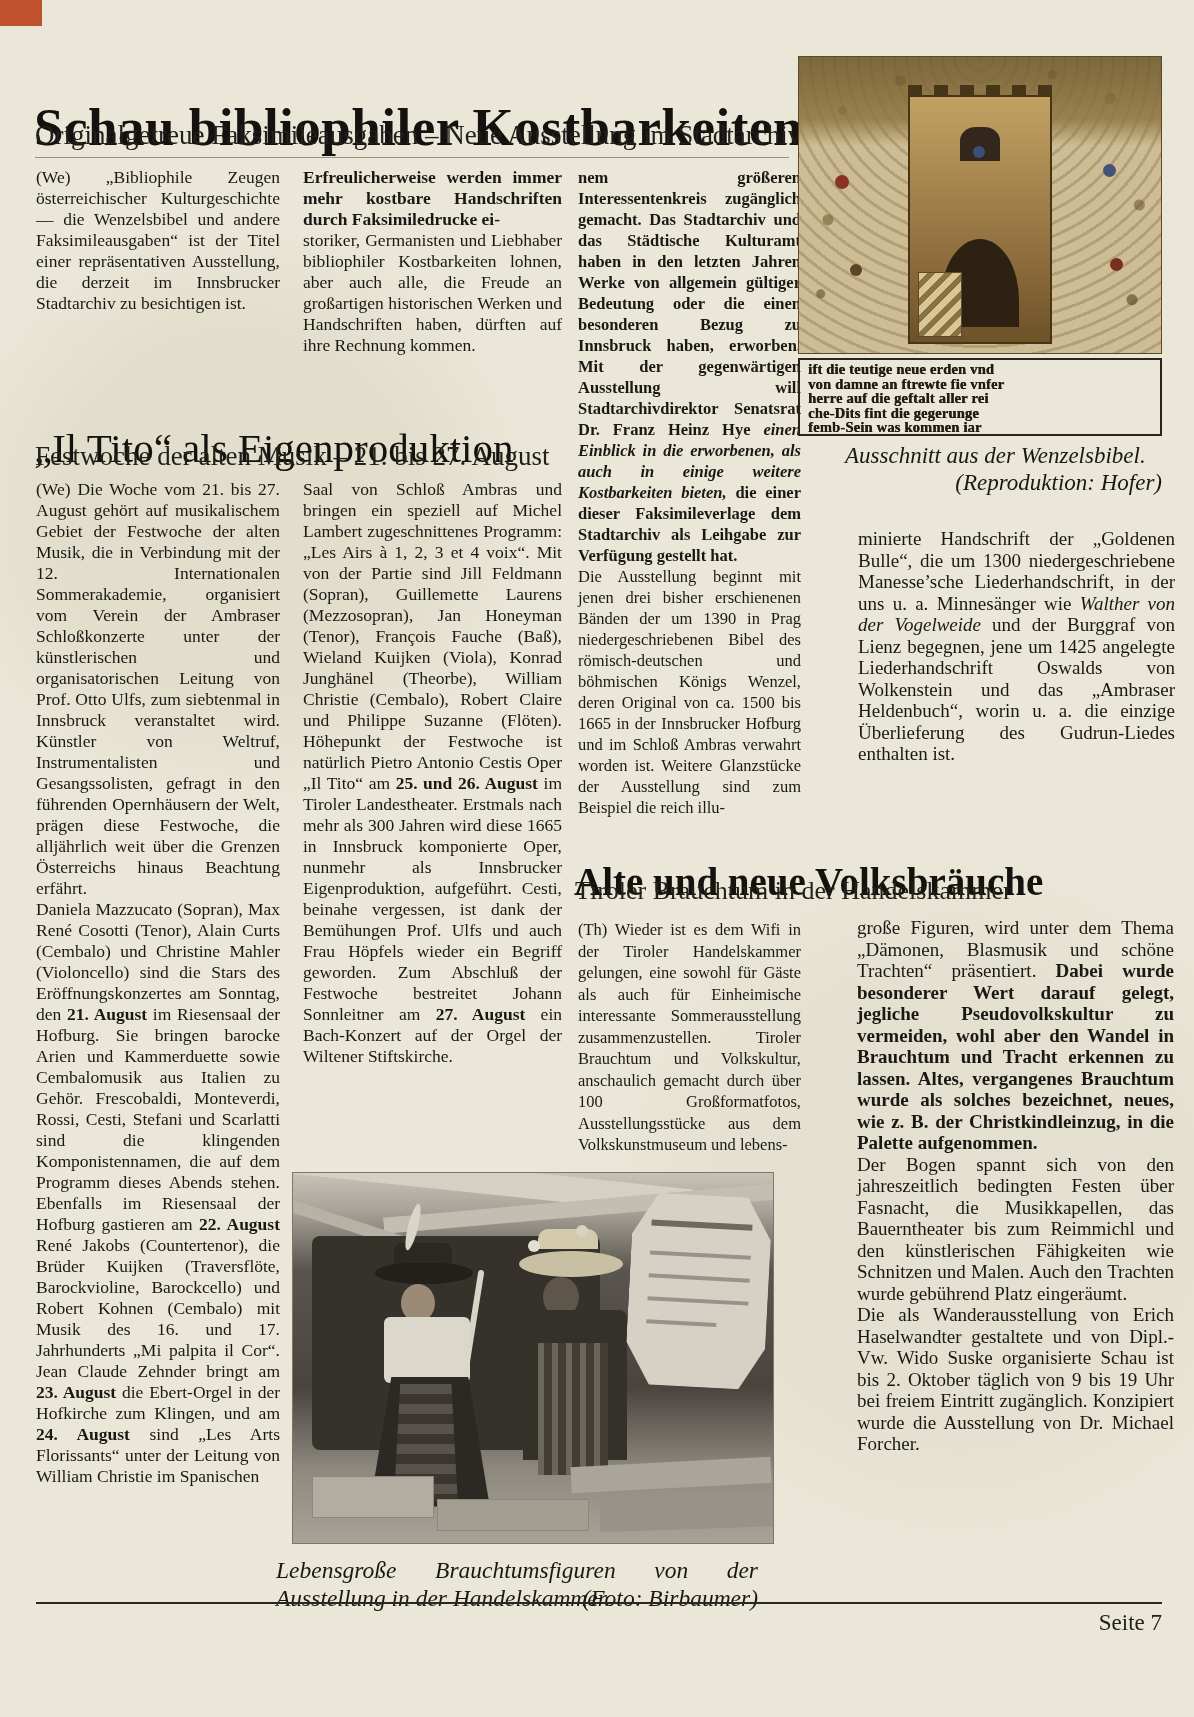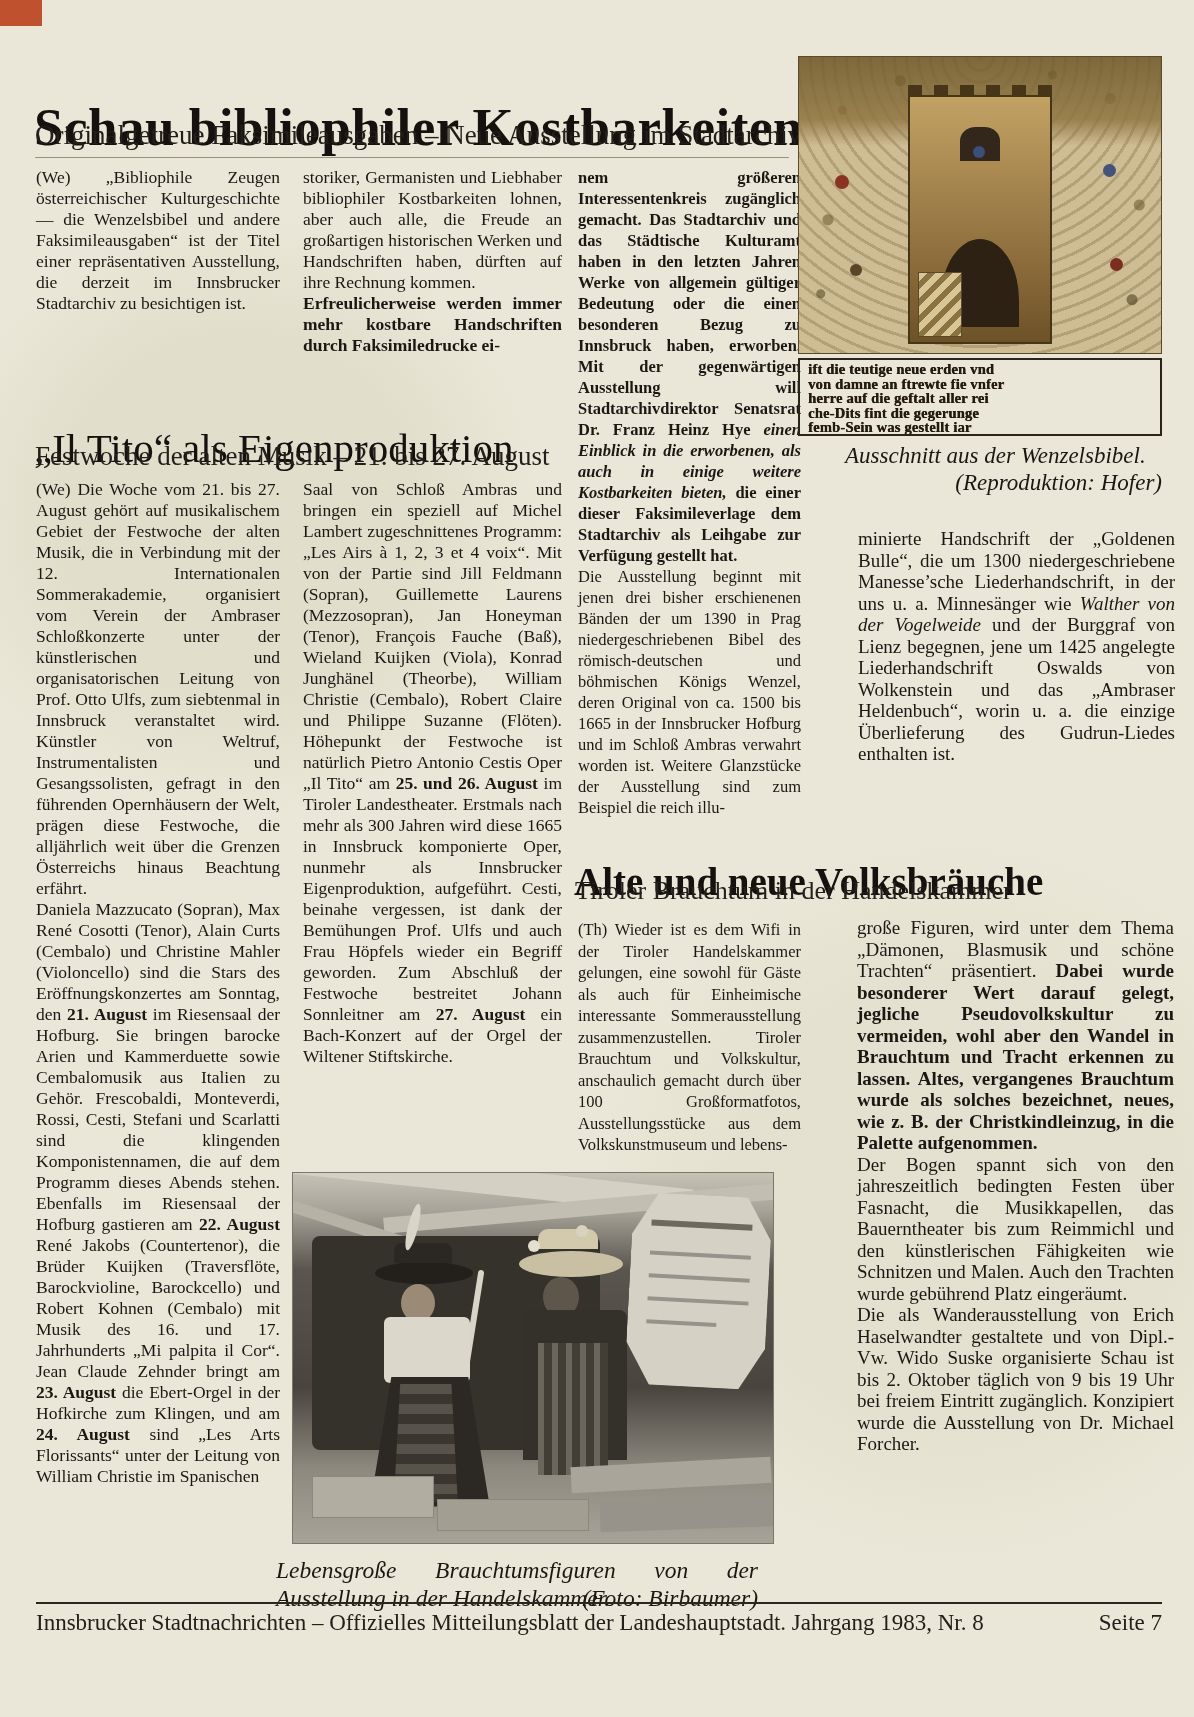--- a/index.html
+++ b/index.html
@@ -173,8 +173,8 @@
       <p><span>(We) „Bibliophile Zeugen österreichischer Kulturgeschichte — die Wenzelsbibel und andere Faksimileausgaben“ ist der Titel einer repräsentativen Ausstellung, die derzeit im Innsbrucker Stadtarchiv zu besichtigen ist.</span></p>
     </div>
   <div class="col c-a1-2">
+      <p><span class="b">Erfreulicherweise werden immer mehr kostbare Handschriften durch Faksimiledrucke ei-</span></p>
       <p><span>storiker, Germanisten und Liebhaber bibliophiler Kostbarkeiten lohnen, aber auch alle, die Freude an großartigen historischen Werken und Handschriften haben, dürften auf ihre Rechnung kommen.</span></p>
-      <p><span class="b">Erfreulicherweise werden immer mehr kostbare Handschriften durch Faksimiledrucke ei-</span></p>
     </div>
   <div class="col c-a1-3">
       <p><span class="b">nem größeren Interessentenkreis zugänglich gemacht. Das Stadtarchiv und das Städtische Kulturamt haben in den letzten Jahren Werke von allgemein gültiger Bedeutung oder die einen besonderen Bezug zu Innsbruck haben, erworben. Mit der gegenwärtigen Ausstellung will Stadtarchivdirektor Senatsrat Dr. Franz Heinz Hye </span><span class="b i">einen Einblick in die erworbenen, als auch in einige weitere Kostbarkeiten bieten, </span><span class="b">die einer dieser Faksimileverlage dem Stadtarchiv als Leihgabe zur Verfügung gestellt hat.</span></p>

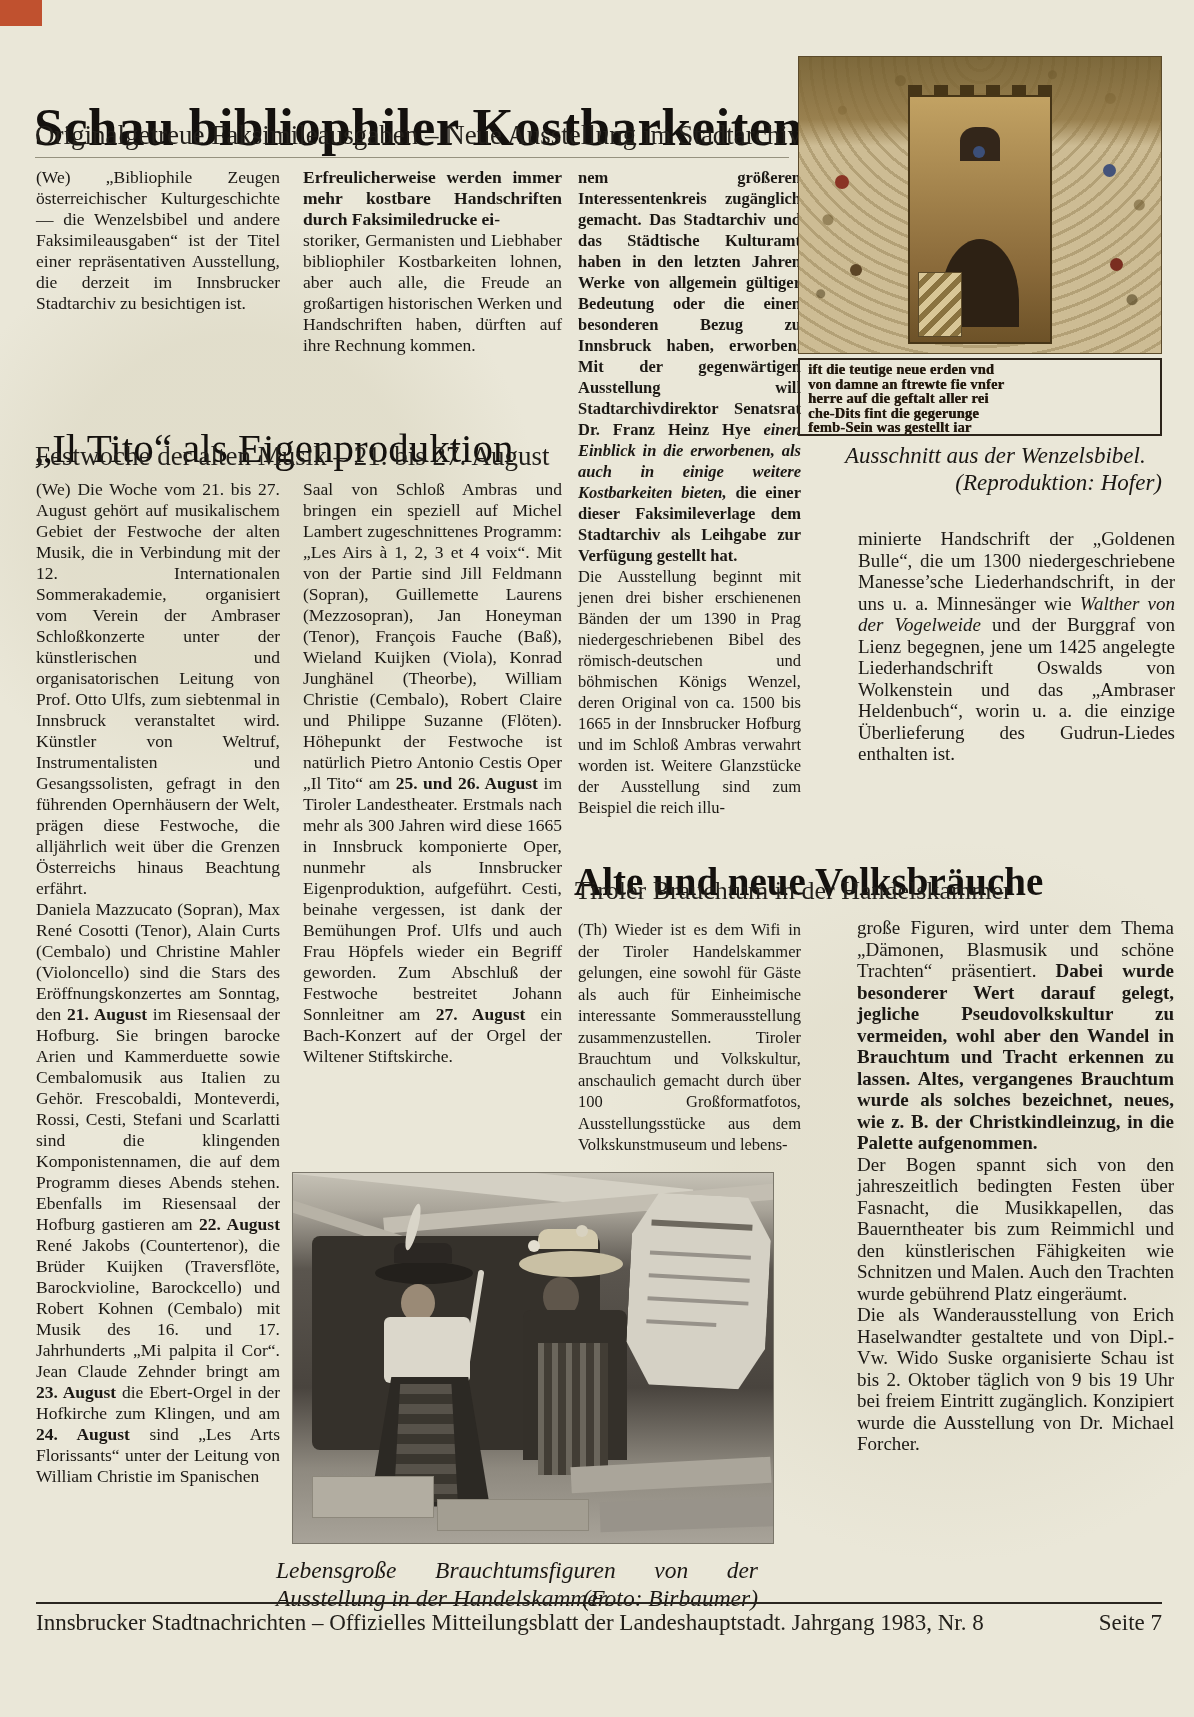--- a/index.html
+++ b/index.html
@@ -204,7 +204,7 @@
       <div>von damne an ftrewte fie vnfer</div>
       <div>herre auf die geftalt aller rei</div>
       <div>che-Dits fint die gegerunge</div>
-      <div>femb-Sein was gestellt iar</div>
+      <div>femb-Sein was kommen iar</div>
     </div>
   <div class="illu-caption">
     <span class="cap">Ausschnitt aus der Wenzelsbibel.</span>

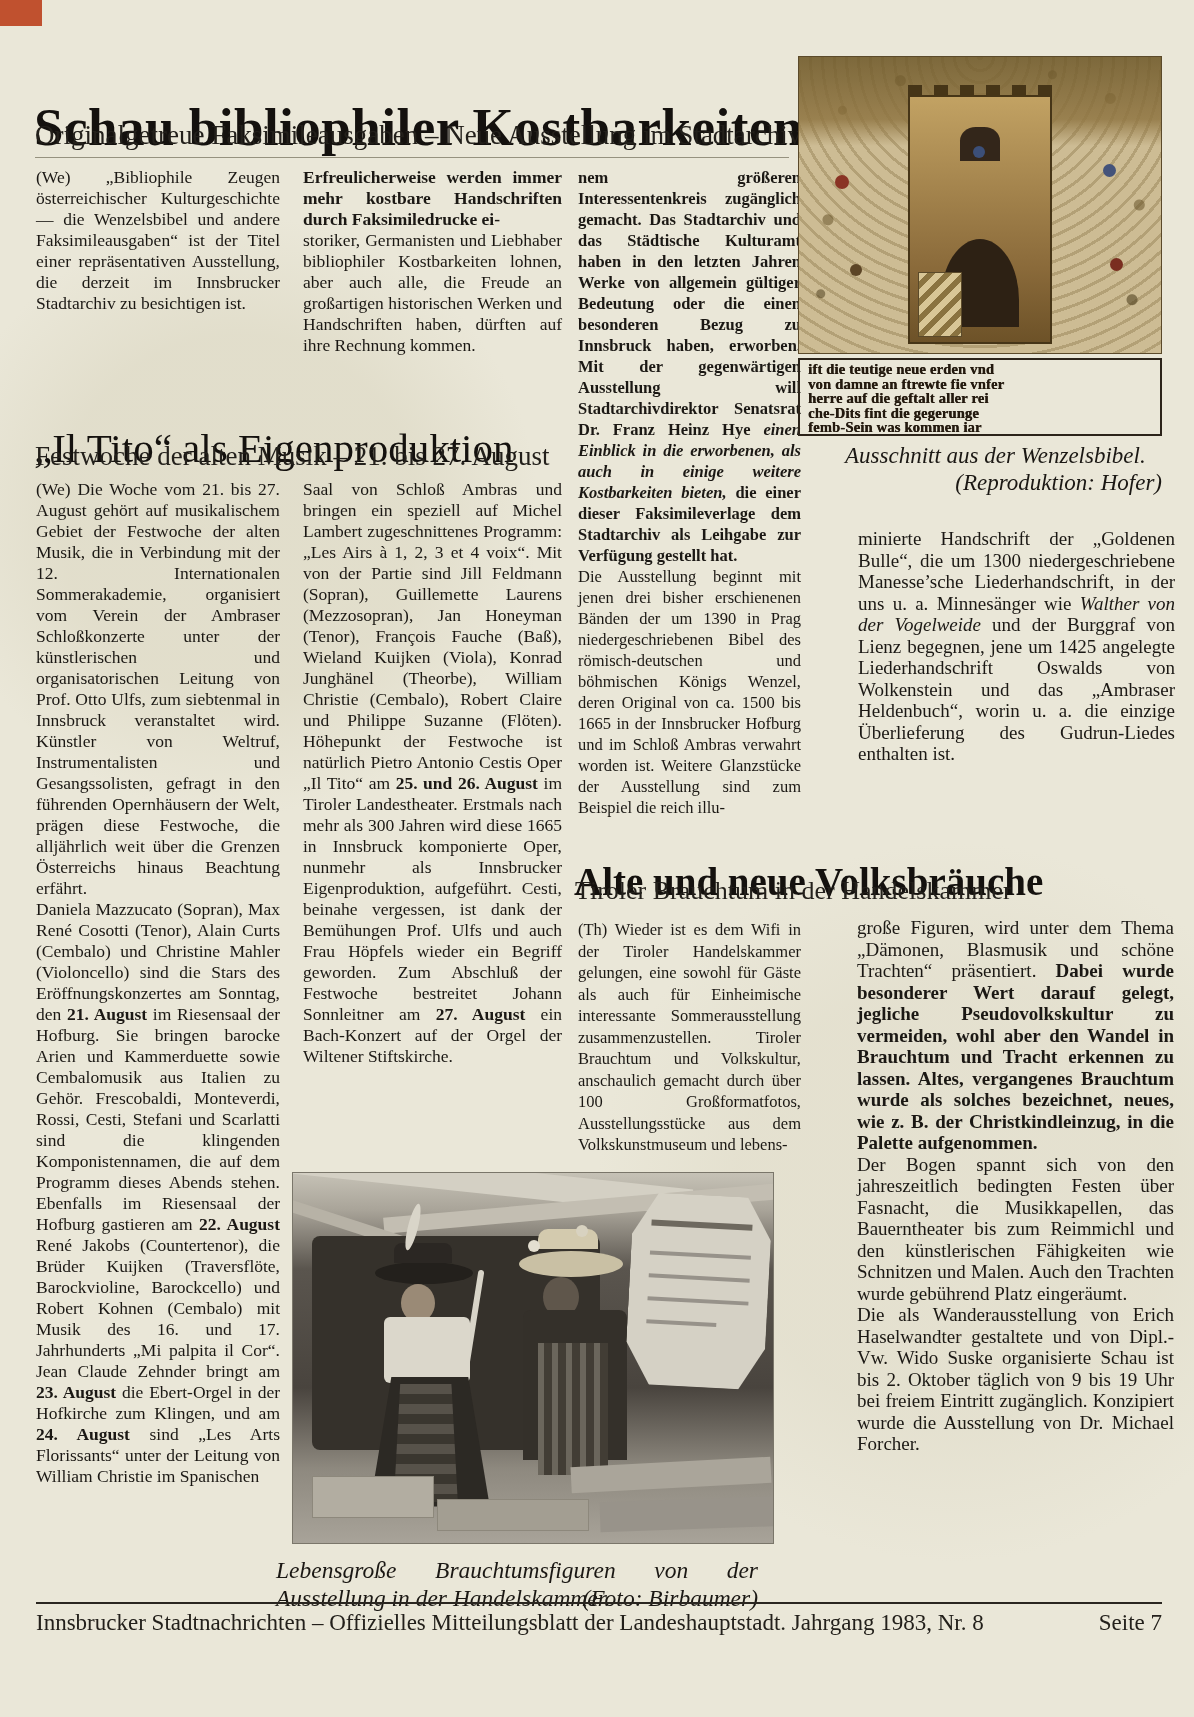--- a/index.html
+++ b/index.html
@@ -271,7 +271,6 @@
 
   <div class="footer-rule"></div>
   <div class="footer">
-    <span class="fleft">Innsbrucker Stadtnachrichten – Offizielles Mitteilungsblatt der Landeshauptstadt. Jahrgang 1983, Nr. 8</span>
     <span class="fright">Seite 7</span>
   </div>
 

